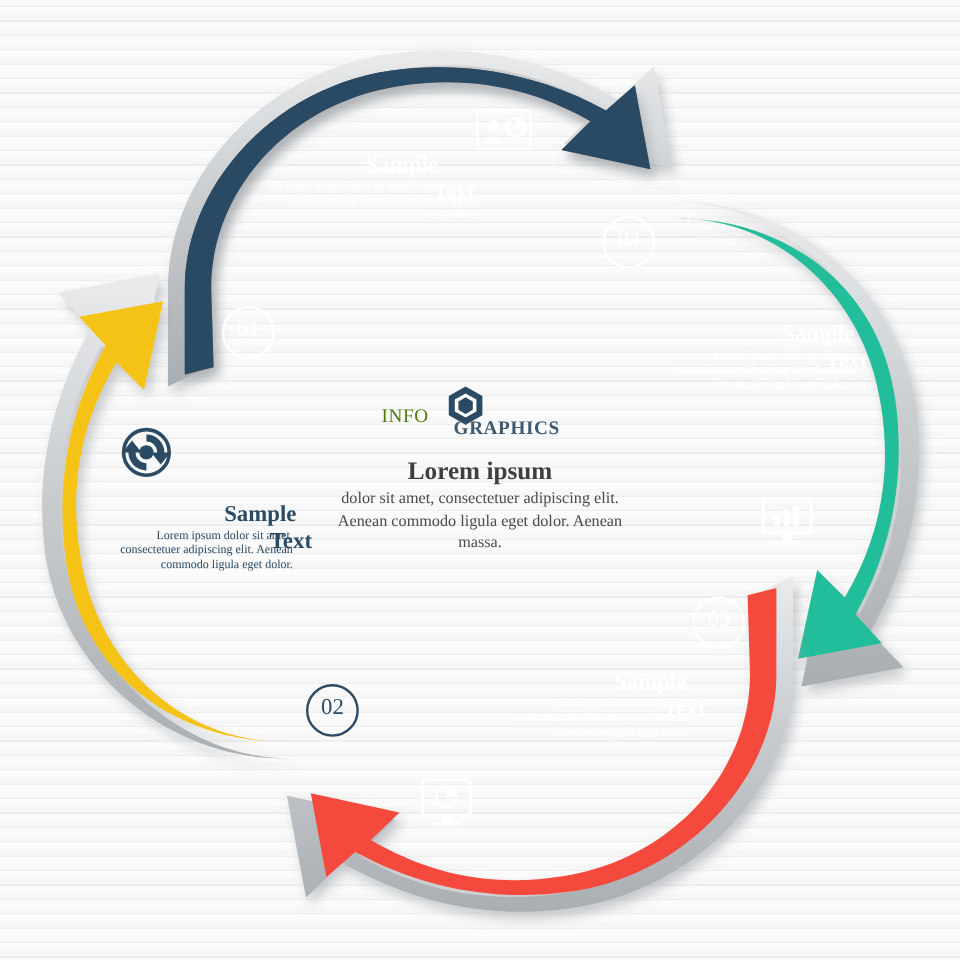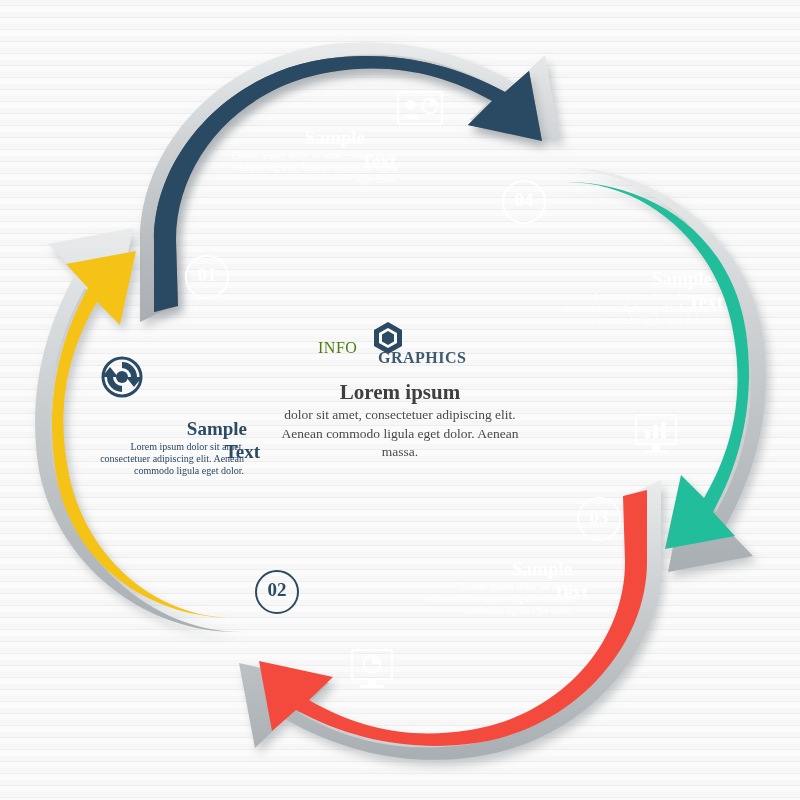--- a/index.html
+++ b/index.html
@@ -20,7 +20,7 @@
   .tx{position:absolute;text-align:center;line-height:1.18;}
   .sample{font-weight:bold;font-size:19px;text-align:right;}
   .body{font-size:10px;}
-  .num{font-weight:bold;}
+  .num{font-weight:normal;}
 
   .white{color:#ffffff;}
   .dark{color:#2b4a63;}

